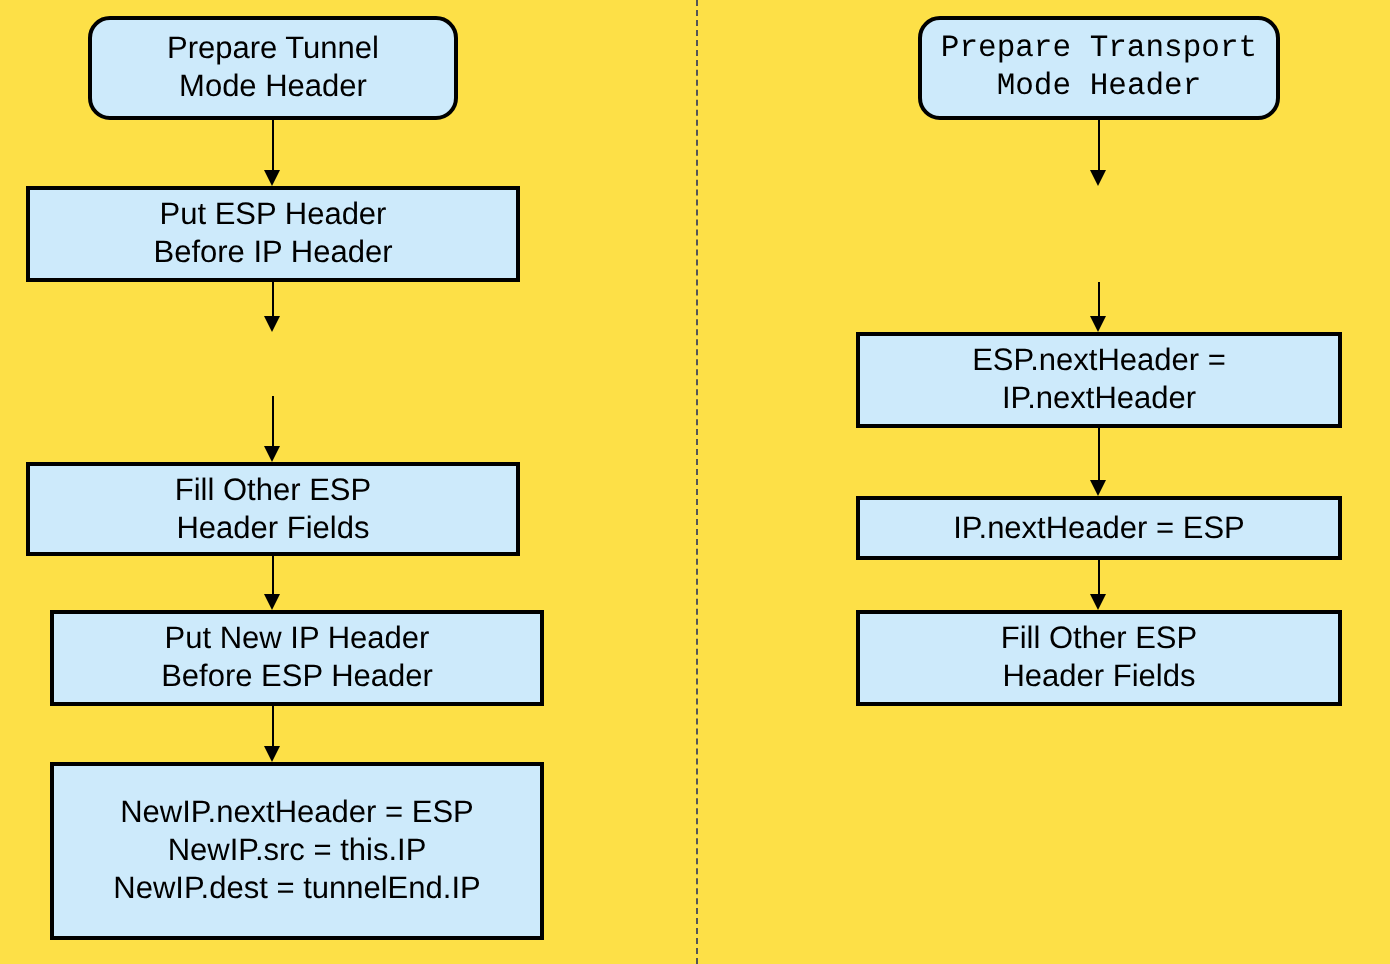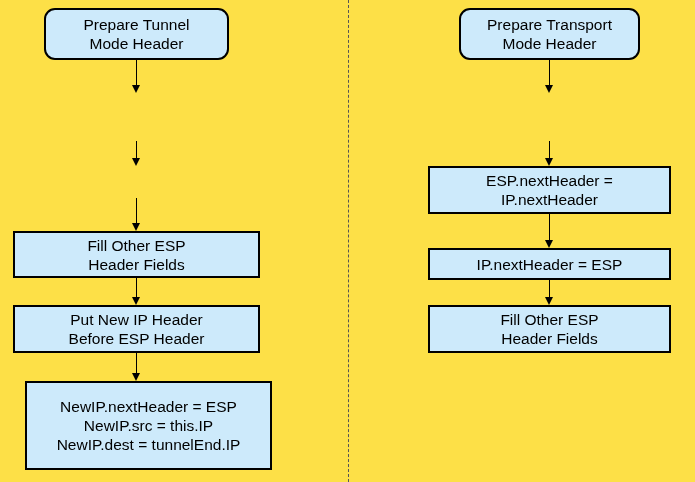--- a/index.html
+++ b/index.html
@@ -98,7 +98,7 @@
       <div class="shaft" style="height: 21px; border-left-color: rgb(0, 0, 0);"></div>
       <div class="head" style="top: 20px; border-top-color: rgb(0, 0, 0);"></div>
     </div>
-    <div class="node rounded" style="left: 459px; top: 8px; width: 181px; height: 52px; background: rgb(205, 234, 251); border-color: rgb(0, 0, 0);">Prepare Transport
+    <div class="node rounded" style="left: 459px; top: 8px; width: 181px; height: 52px; background: rgb(205, 234, 251); border-color: rgb(0, 0, 0); font-family: Liberation Mono, monospace;">Prepare Transport
 Mode Header</div>
     <div class="node" style="left: 428px; top: 166px; width: 243px; height: 48px; background: rgb(205, 234, 251); border-color: rgb(0, 0, 0);">ESP.nextHeader =
 IP.nextHeader</div>

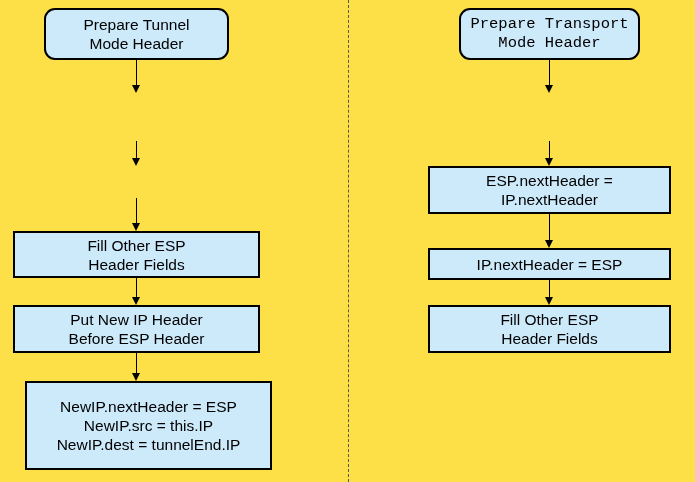--- a/index.html
+++ b/index.html
@@ -71,6 +71,8 @@
 <div class="divider" style="left: 348px; height: 482px; border-left-color: rgb(85, 85, 85);"></div>
     <div class="node rounded" style="left: 44px; top: 8px; width: 185px; height: 52px; background: rgb(205, 234, 251); border-color: rgb(0, 0, 0);">Prepare Tunnel
 Mode Header</div>
+    <div class="node" style="left: 13px; top: 93px; width: 247px; height: 48px; background: rgb(205, 234, 251); border-color: rgb(0, 0, 0);">Put ESP Header
+Before IP Header</div>
     <div class="node" style="left: 13px; top: 231px; width: 247px; height: 47px; background: rgb(205, 234, 251); border-color: rgb(0, 0, 0);">Fill Other ESP
 Header Fields</div>
     <div class="node" style="left: 13px; top: 305px; width: 247px; height: 48px; background: rgb(205, 234, 251); border-color: rgb(0, 0, 0);">Put New IP Header

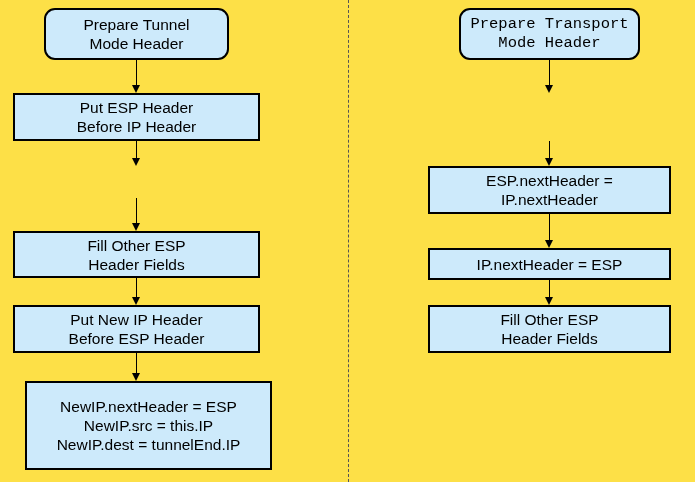--- a/index.html
+++ b/index.html
@@ -75,7 +75,7 @@
 Before IP Header</div>
     <div class="node" style="left: 13px; top: 231px; width: 247px; height: 47px; background: rgb(205, 234, 251); border-color: rgb(0, 0, 0);">Fill Other ESP
 Header Fields</div>
-    <div class="node" style="left: 13px; top: 305px; width: 247px; height: 48px; background: rgb(205, 234, 251); border-color: rgb(0, 0, 0);">Put New IP Header
+    <div class="node" style="left: 25px; top: 305px; width: 247px; height: 48px; background: rgb(205, 234, 251); border-color: rgb(0, 0, 0);">Put New IP Header
 Before ESP Header</div>
     <div class="node" style="left: 13px; top: 381px; width: 247px; height: 89px; background: rgb(205, 234, 251); border-color: rgb(0, 0, 0); margin-left: 12px;">NewIP.nextHeader = ESP
 NewIP.src = this.IP

